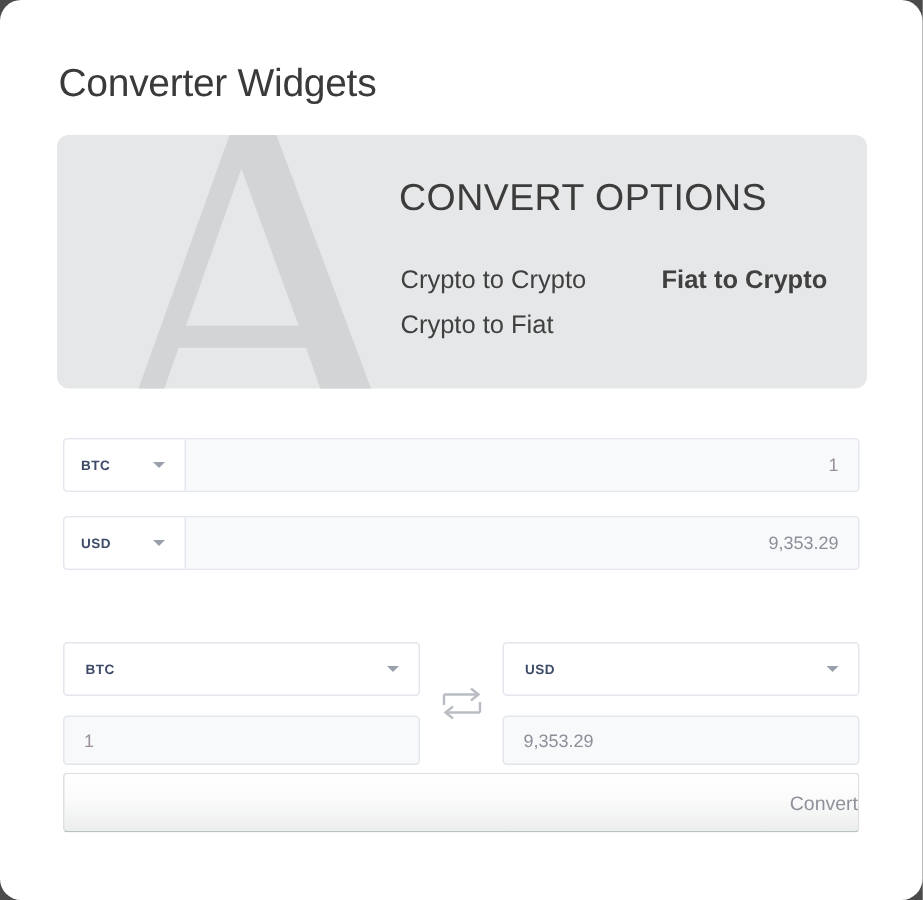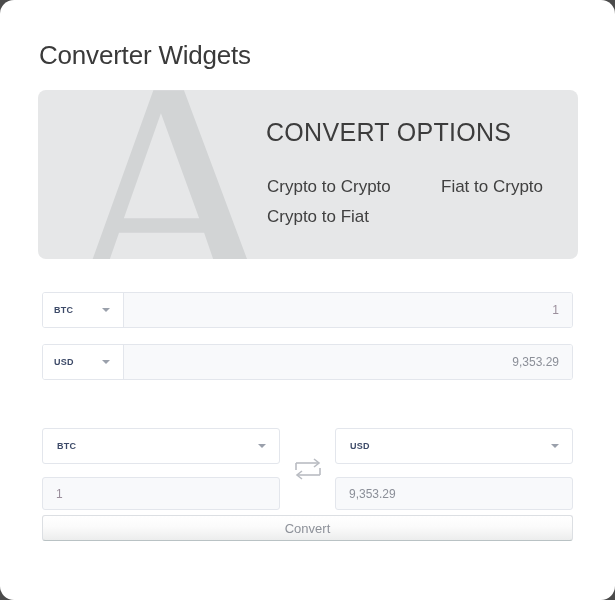--- a/index.html
+++ b/index.html
@@ -98,7 +98,7 @@
     line-height: 22px;
   }
   .opt-col-a { width: 174px; flex: 0 0 174px; }
-  .opt-col-b { flex: 0 0 auto; }
+  .opt-col-b { flex: 0 0 auto; font-weight: bold; }
 
   
   .inline-row {

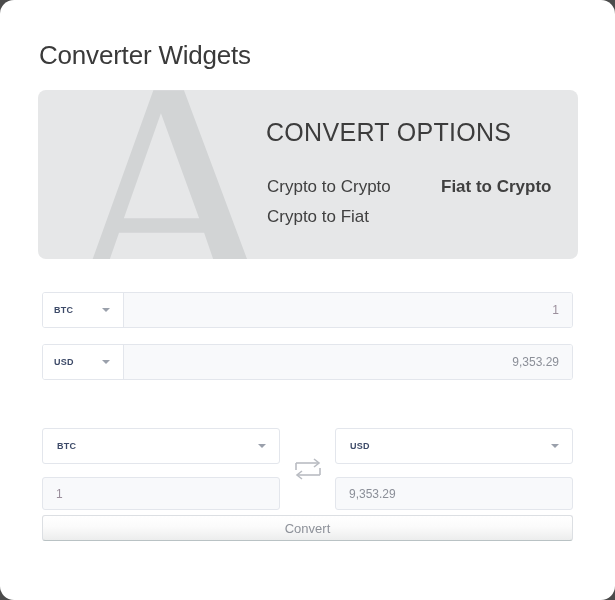--- a/index.html
+++ b/index.html
@@ -219,7 +219,7 @@
     left: 42px;
     top: 515px;
     width: 531px;
-    height: 26px;
+    height: 40px;
     border: 1px solid #dcdfe3;
     border-bottom-color: #b9c2c4;
     border-radius: 3px;
@@ -229,6 +229,7 @@
     color: #8d9199;
     cursor: pointer;
     padding: 0;
+    text-align: right;
   }
 </style>
 </head>

